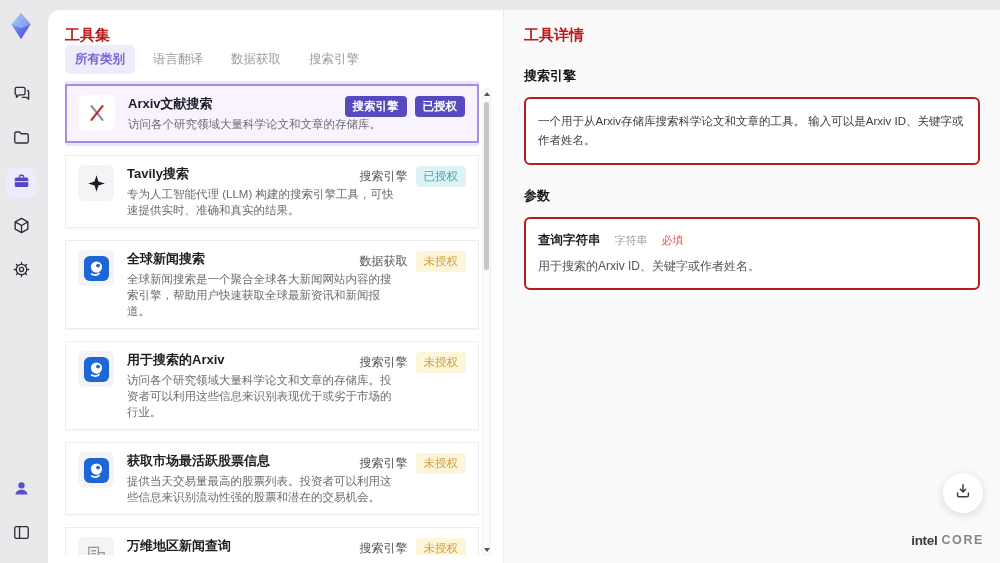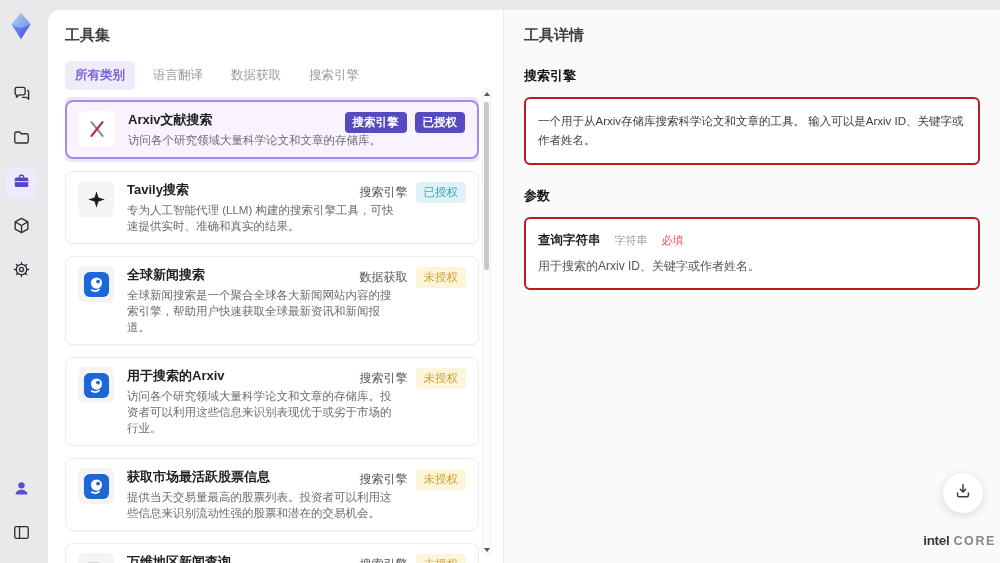--- a/index.html
+++ b/index.html
@@ -23,7 +23,7 @@
 
   
   .left-pane{width:455px;flex:none;padding:16px 0 0 17px;position:relative}
-  .pane-title{font-size:15px;font-weight:bold;color:#404040}
+  .pane-title{font-size:15px;font-weight:bold;color:#b91c1c}
   .tabs{display:flex;gap:8px;margin-top:16px;align-items:center}
   .tab{font-size:12.5px;color:#9a9aa0;padding:6px 10px;border-radius:5px;cursor:pointer;white-space:nowrap}
   .tab.active{background:#f0ebfb;color:#7765d6;font-weight:bold}

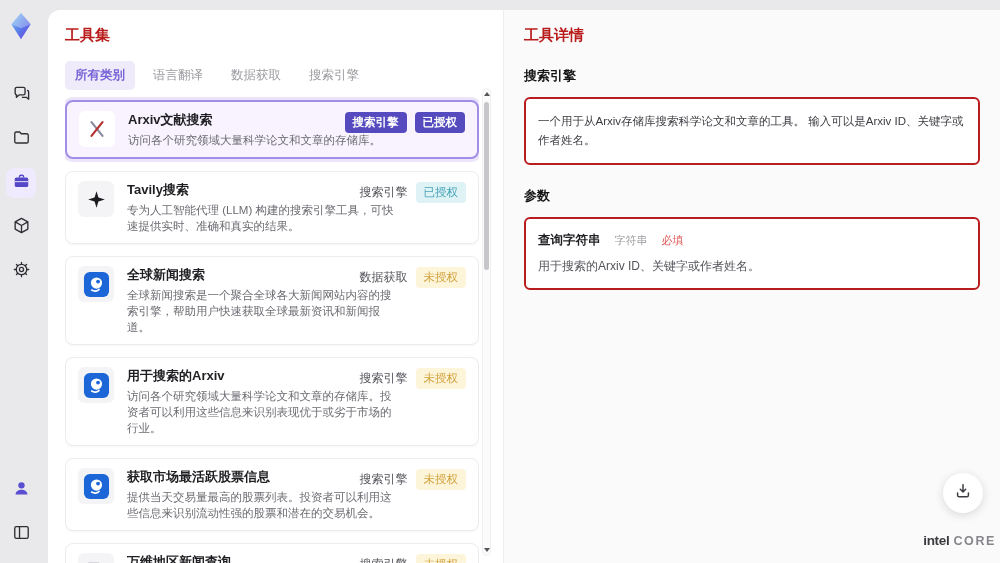--- a/index.html
+++ b/index.html
@@ -24,7 +24,7 @@
   
   .left-pane{width:455px;flex:none;padding:16px 0 0 17px;position:relative}
   .pane-title{font-size:15px;font-weight:bold;color:#b91c1c}
-  .tabs{display:flex;gap:8px;margin-top:16px;align-items:center}
+  .tabs{display:flex;gap:8px;align-items:center}
   .tab{font-size:12.5px;color:#9a9aa0;padding:6px 10px;border-radius:5px;cursor:pointer;white-space:nowrap}
   .tab.active{background:#f0ebfb;color:#7765d6;font-weight:bold}
   .tool-list{margin-top:6px;width:414px;display:flex;flex-direction:column;gap:12px;

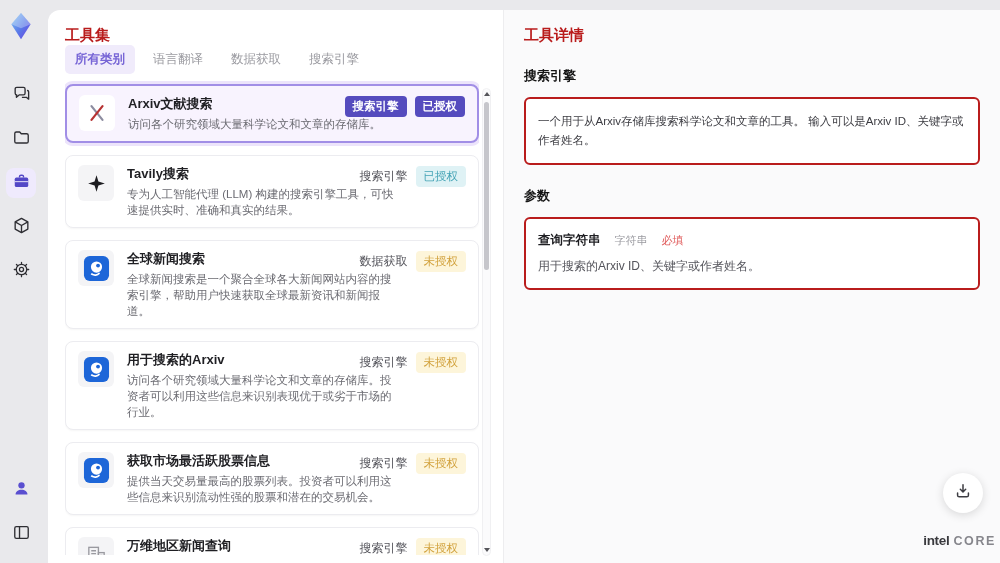--- a/index.html
+++ b/index.html
@@ -29,7 +29,7 @@
   .tab.active{background:#f0ebfb;color:#7765d6;font-weight:bold}
   .tool-list{margin-top:6px;width:414px;display:flex;flex-direction:column;gap:12px;
     height:475px;overflow:hidden;padding-top:4px}
-  .card{position:relative;background:#fff;border:1px solid #ececf0;border-radius:8px;
+  .card{position:relative;background:#fff;border:1px solid #ececf0;border-radius:0;
     padding:9px 12px;display:flex;gap:13px;cursor:pointer;box-shadow:0 1px 2px rgba(0,0,0,.04);flex:none}
   .card.selected{border:2px solid #a18ee6;background:#f8f3fe;box-shadow:0 0 0 3px #ece4fb}
   .card-icon{width:36px;height:36px;border-radius:6px;background:#f4f4f6;flex:none;

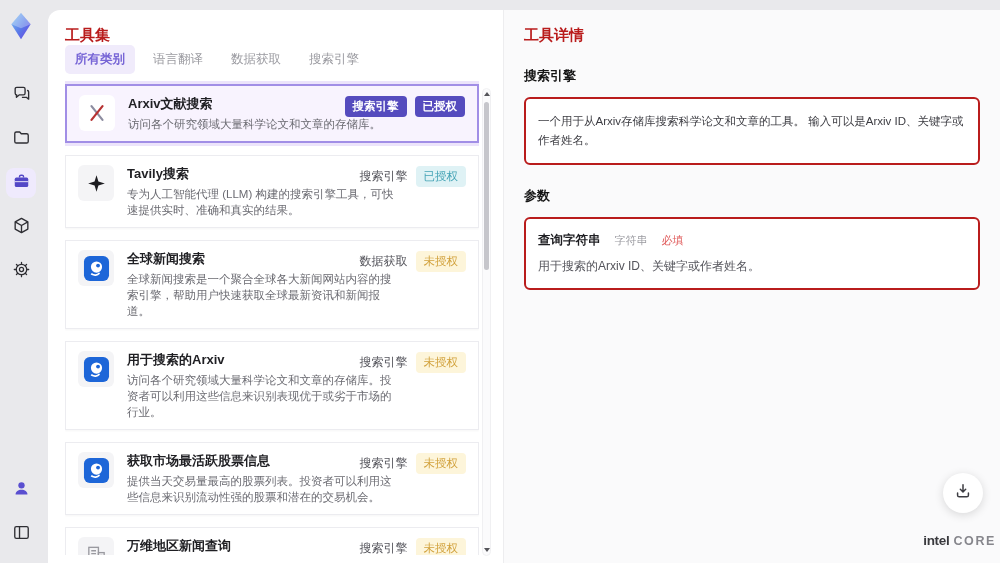--- a/index.html
+++ b/index.html
@@ -68,7 +68,7 @@
   .fab{position:absolute;right:17px;bottom:50px;width:40px;height:40px;border-radius:50%;
     background:#fff;box-shadow:0 2px 10px rgba(0,0,0,.14);display:flex;align-items:center;
     justify-content:center;cursor:pointer}
-  .intel{position:absolute;right:4px;bottom:15px;display:flex;align-items:flex-end;gap:4px}
+  .intel{position:absolute;right:16px;bottom:15px;display:flex;align-items:flex-start;gap:4px}
   .intel .i{font-size:13.5px;font-weight:bold;color:#3a3a3e;letter-spacing:-.3px}
   .intel .c{font-size:12.5px;color:#86868c;letter-spacing:1.6px;font-weight:600}
 </style>

